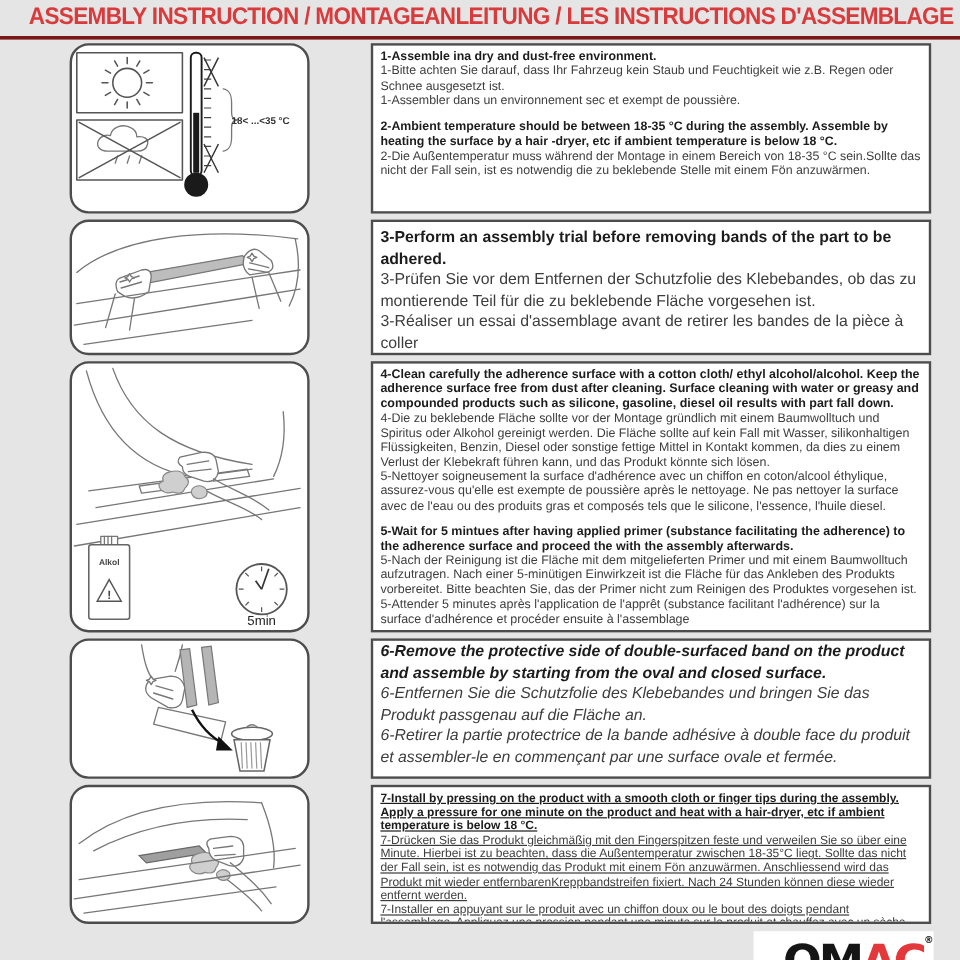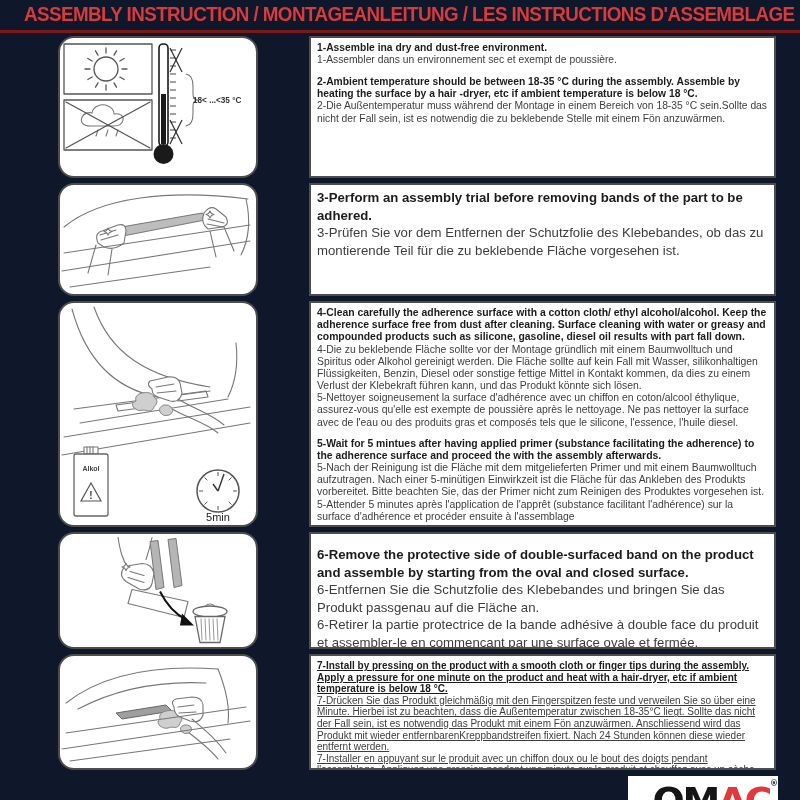--- a/index.html
+++ b/index.html
@@ -4,7 +4,7 @@
 <style>
   html,body{margin:0;padding:0;width:800px;height:800px;background:#fff;overflow:hidden;
     font-family:"Liberation Sans",sans-serif;}
-  .page{position:relative;width:800px;height:800px;background:#0f172a;}
+  .page{position:relative;width:800px;height:800px;background:#e5e5e5;}
 
   .title{position:absolute;top:3px;left:0;width:800px;text-align:center;white-space:nowrap;
     font-weight:700;font-size:20px;letter-spacing:-0.6px;color:#d93a3c;

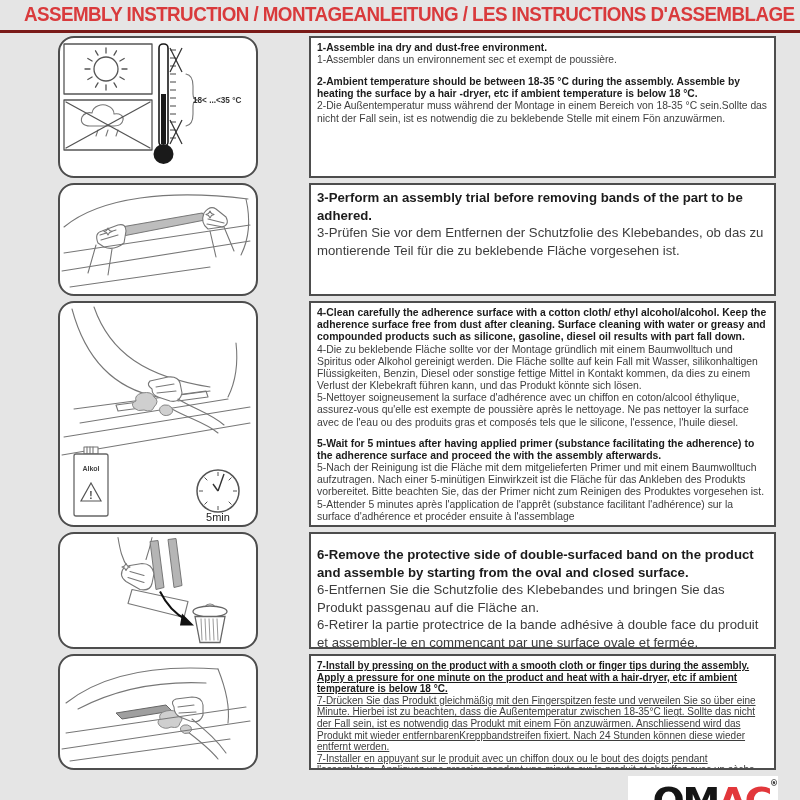--- a/index.html
+++ b/index.html
@@ -117,6 +117,7 @@
       </div>
       <div class="cell cell-right h1 r1">
           <p class="b">1-Assemble ina dry and dust-free environment.</p>
+          <p>1-Bitte achten Sie darauf, dass Ihr Fahrzeug kein Staub und Feuchtigkeit wie z.B. Regen oder Schnee ausgesetzt ist.</p>
           <p>1-Assembler dans un environnement sec et exempt de poussière.</p>
           <p class="b gap">2-Ambient temperature should be between 18-35 °C  during the assembly. Assemble by heating the surface by a hair -dryer, etc if ambient temperature is below 18 °C.</p>
           <p>2-Die Außentemperatur muss während der Montage in einem Bereich von 18-35 °C  sein.Sollte das nicht der Fall sein, ist es notwendig die zu beklebende Stelle mit einem Fön anzuwärmen.</p>

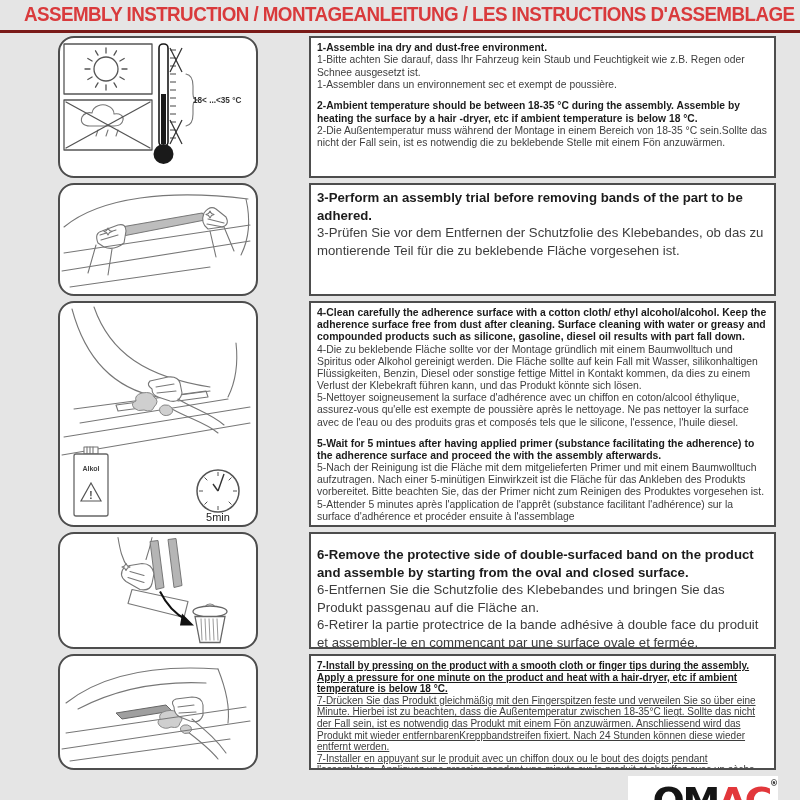--- a/index.html
+++ b/index.html
@@ -154,6 +154,7 @@
       <div class="cell cell-right h2 lg pt20">
           <p class="b">3-Perform an assembly trial before removing bands of the part to be adhered.</p>
           <p>3-Prüfen Sie vor dem Entfernen der Schutzfolie des Klebebandes, ob das zu montierende Teil für die zu beklebende Fläche vorgesehen ist.</p>
+          <p>3-Réaliser un essai d'assemblage avant de retirer les bandes de la pièce à coller</p>
         </div>
     </div>
 

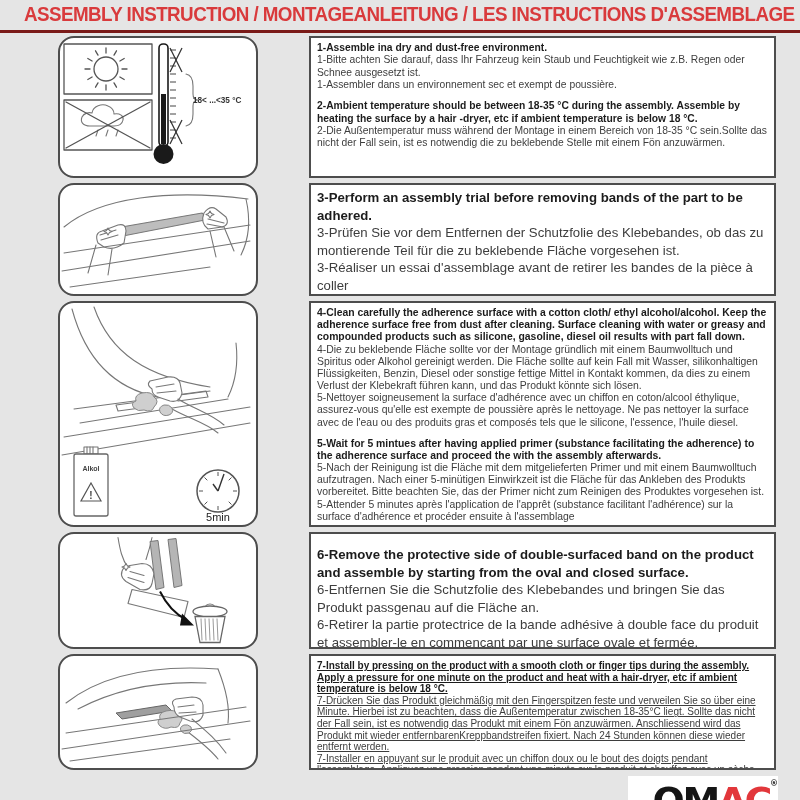--- a/index.html
+++ b/index.html
@@ -26,7 +26,7 @@
   .r5 p{font-size:10px;line-height:1.16;text-decoration:underline;}
   .lg p{font-size:13.2px;line-height:1.33;}
   .pt20{}
-  .pt4{padding-top:12px;}
+  .pt4{padding-top:0;font-style:italic;}
 
   svg{display:block;}
   .ln{stroke:#777;stroke-width:1.1;fill:none;stroke-linecap:round;stroke-linejoin:round;}

